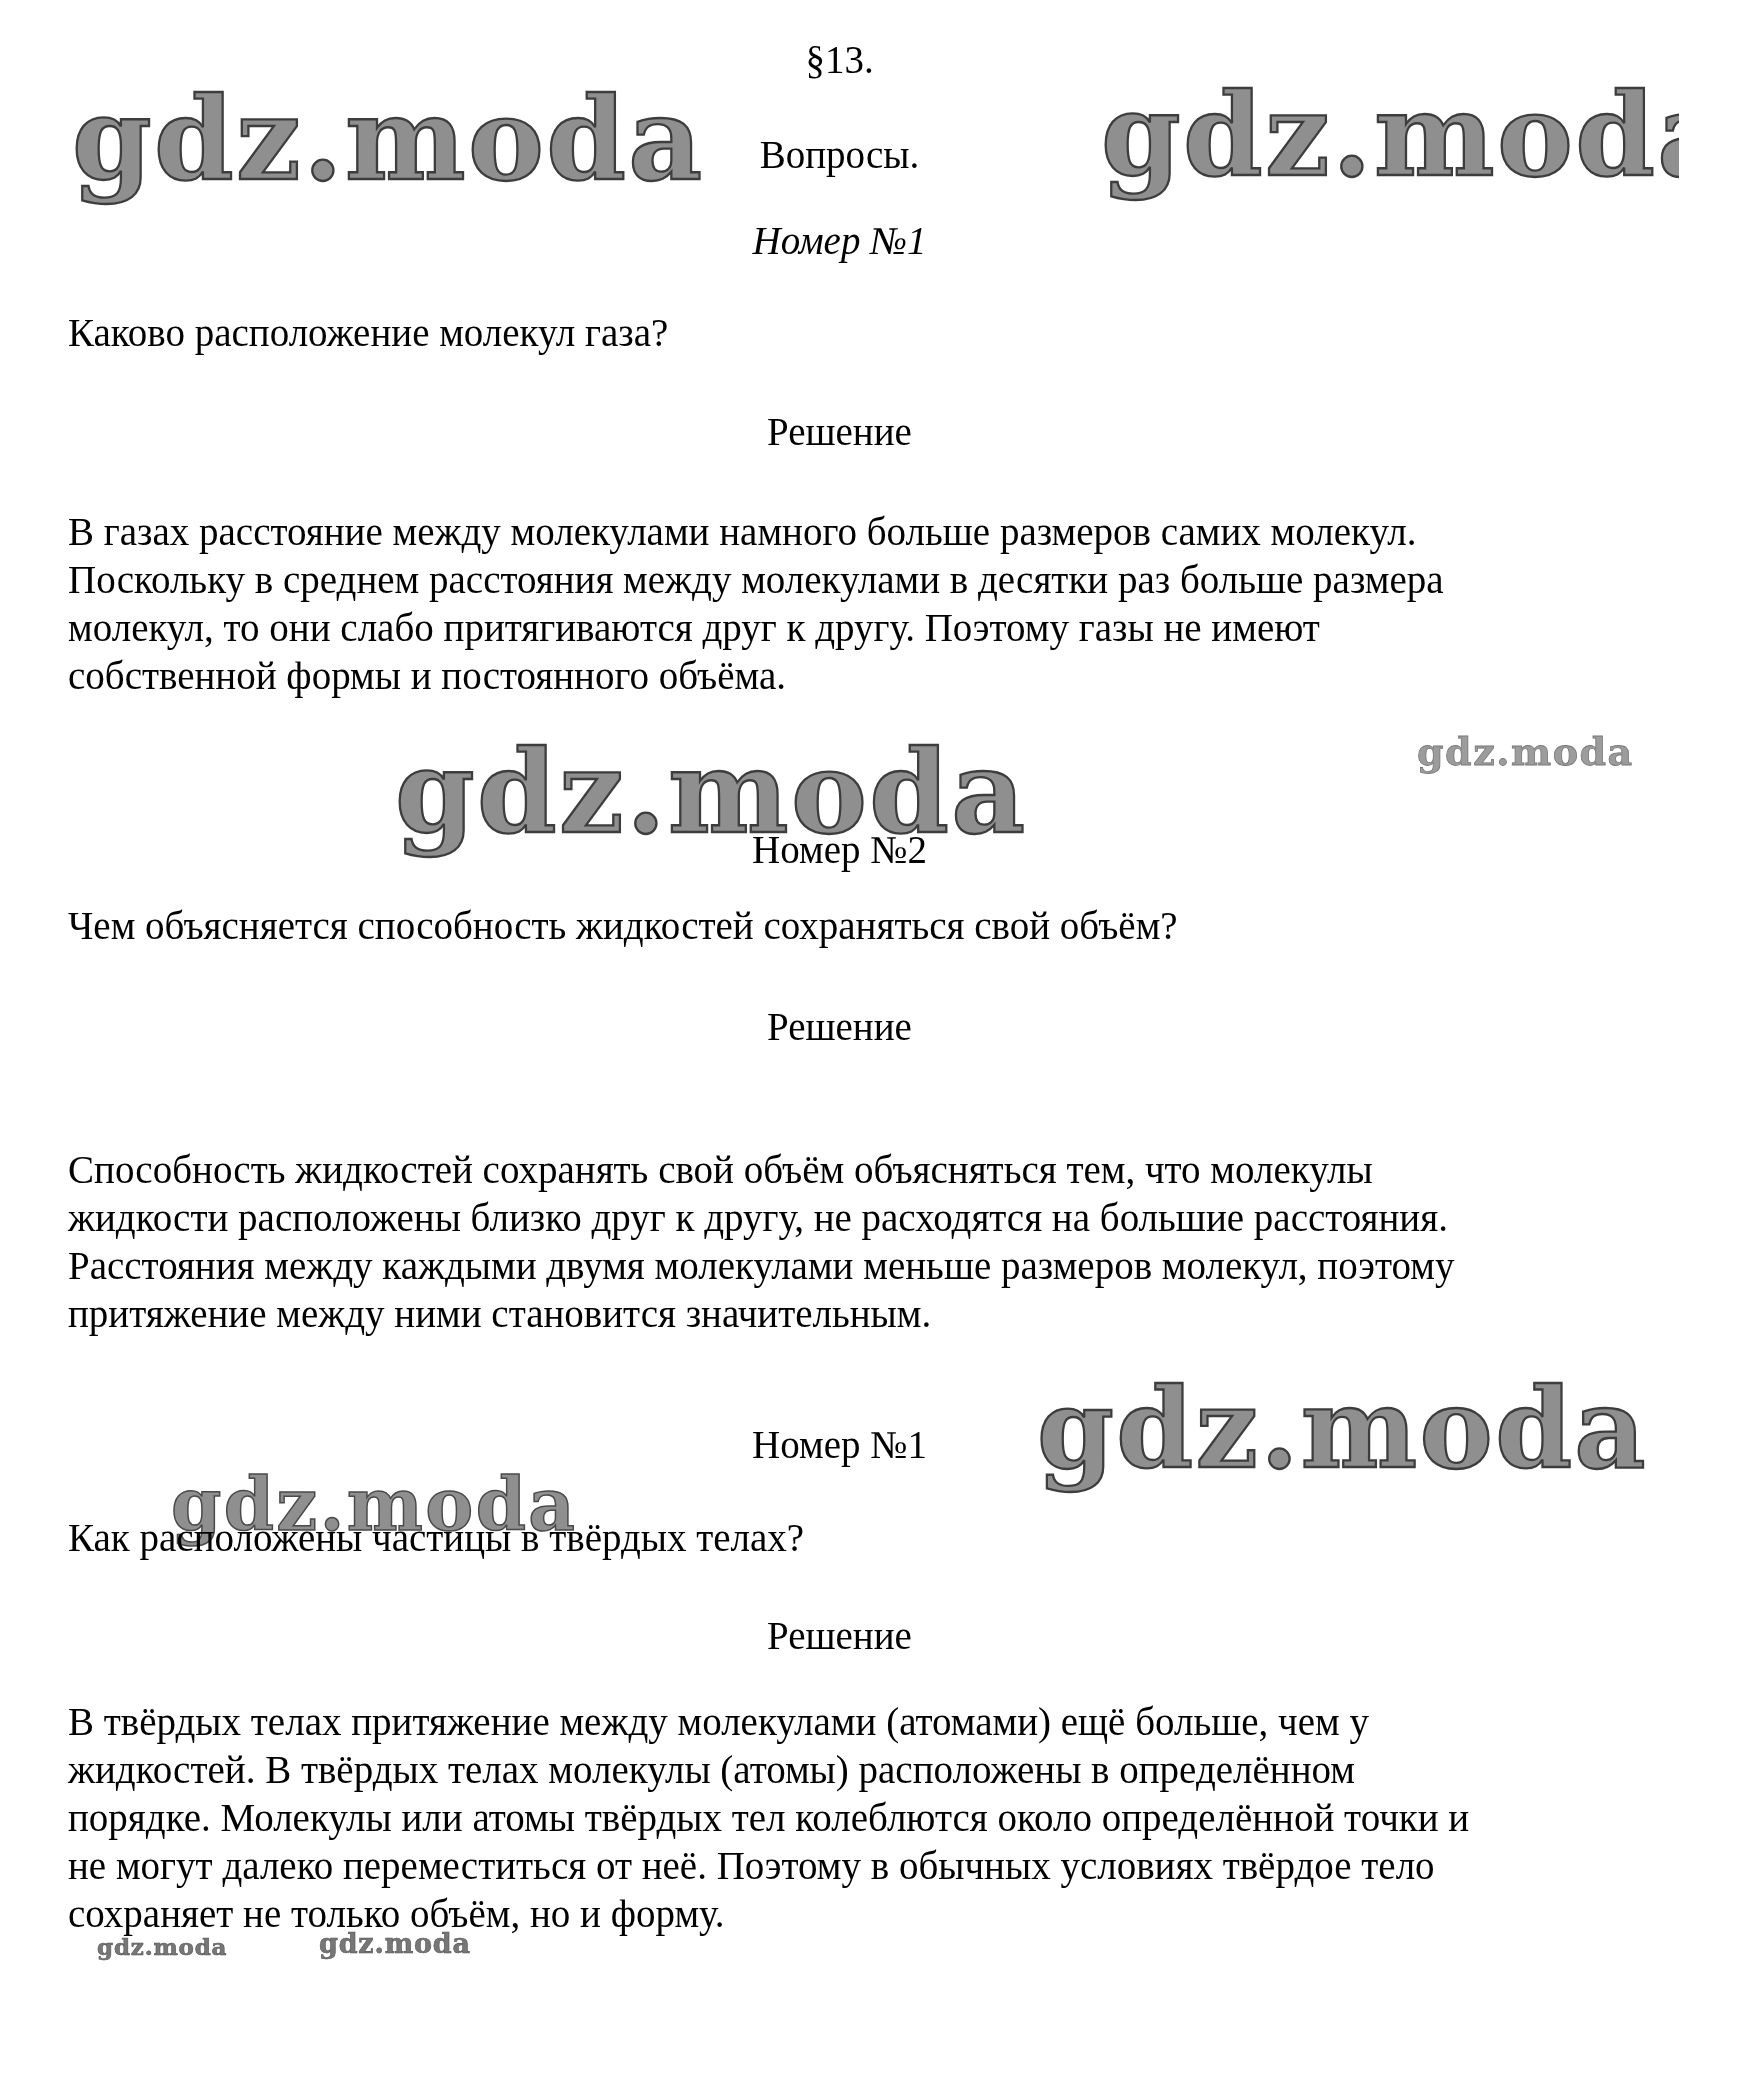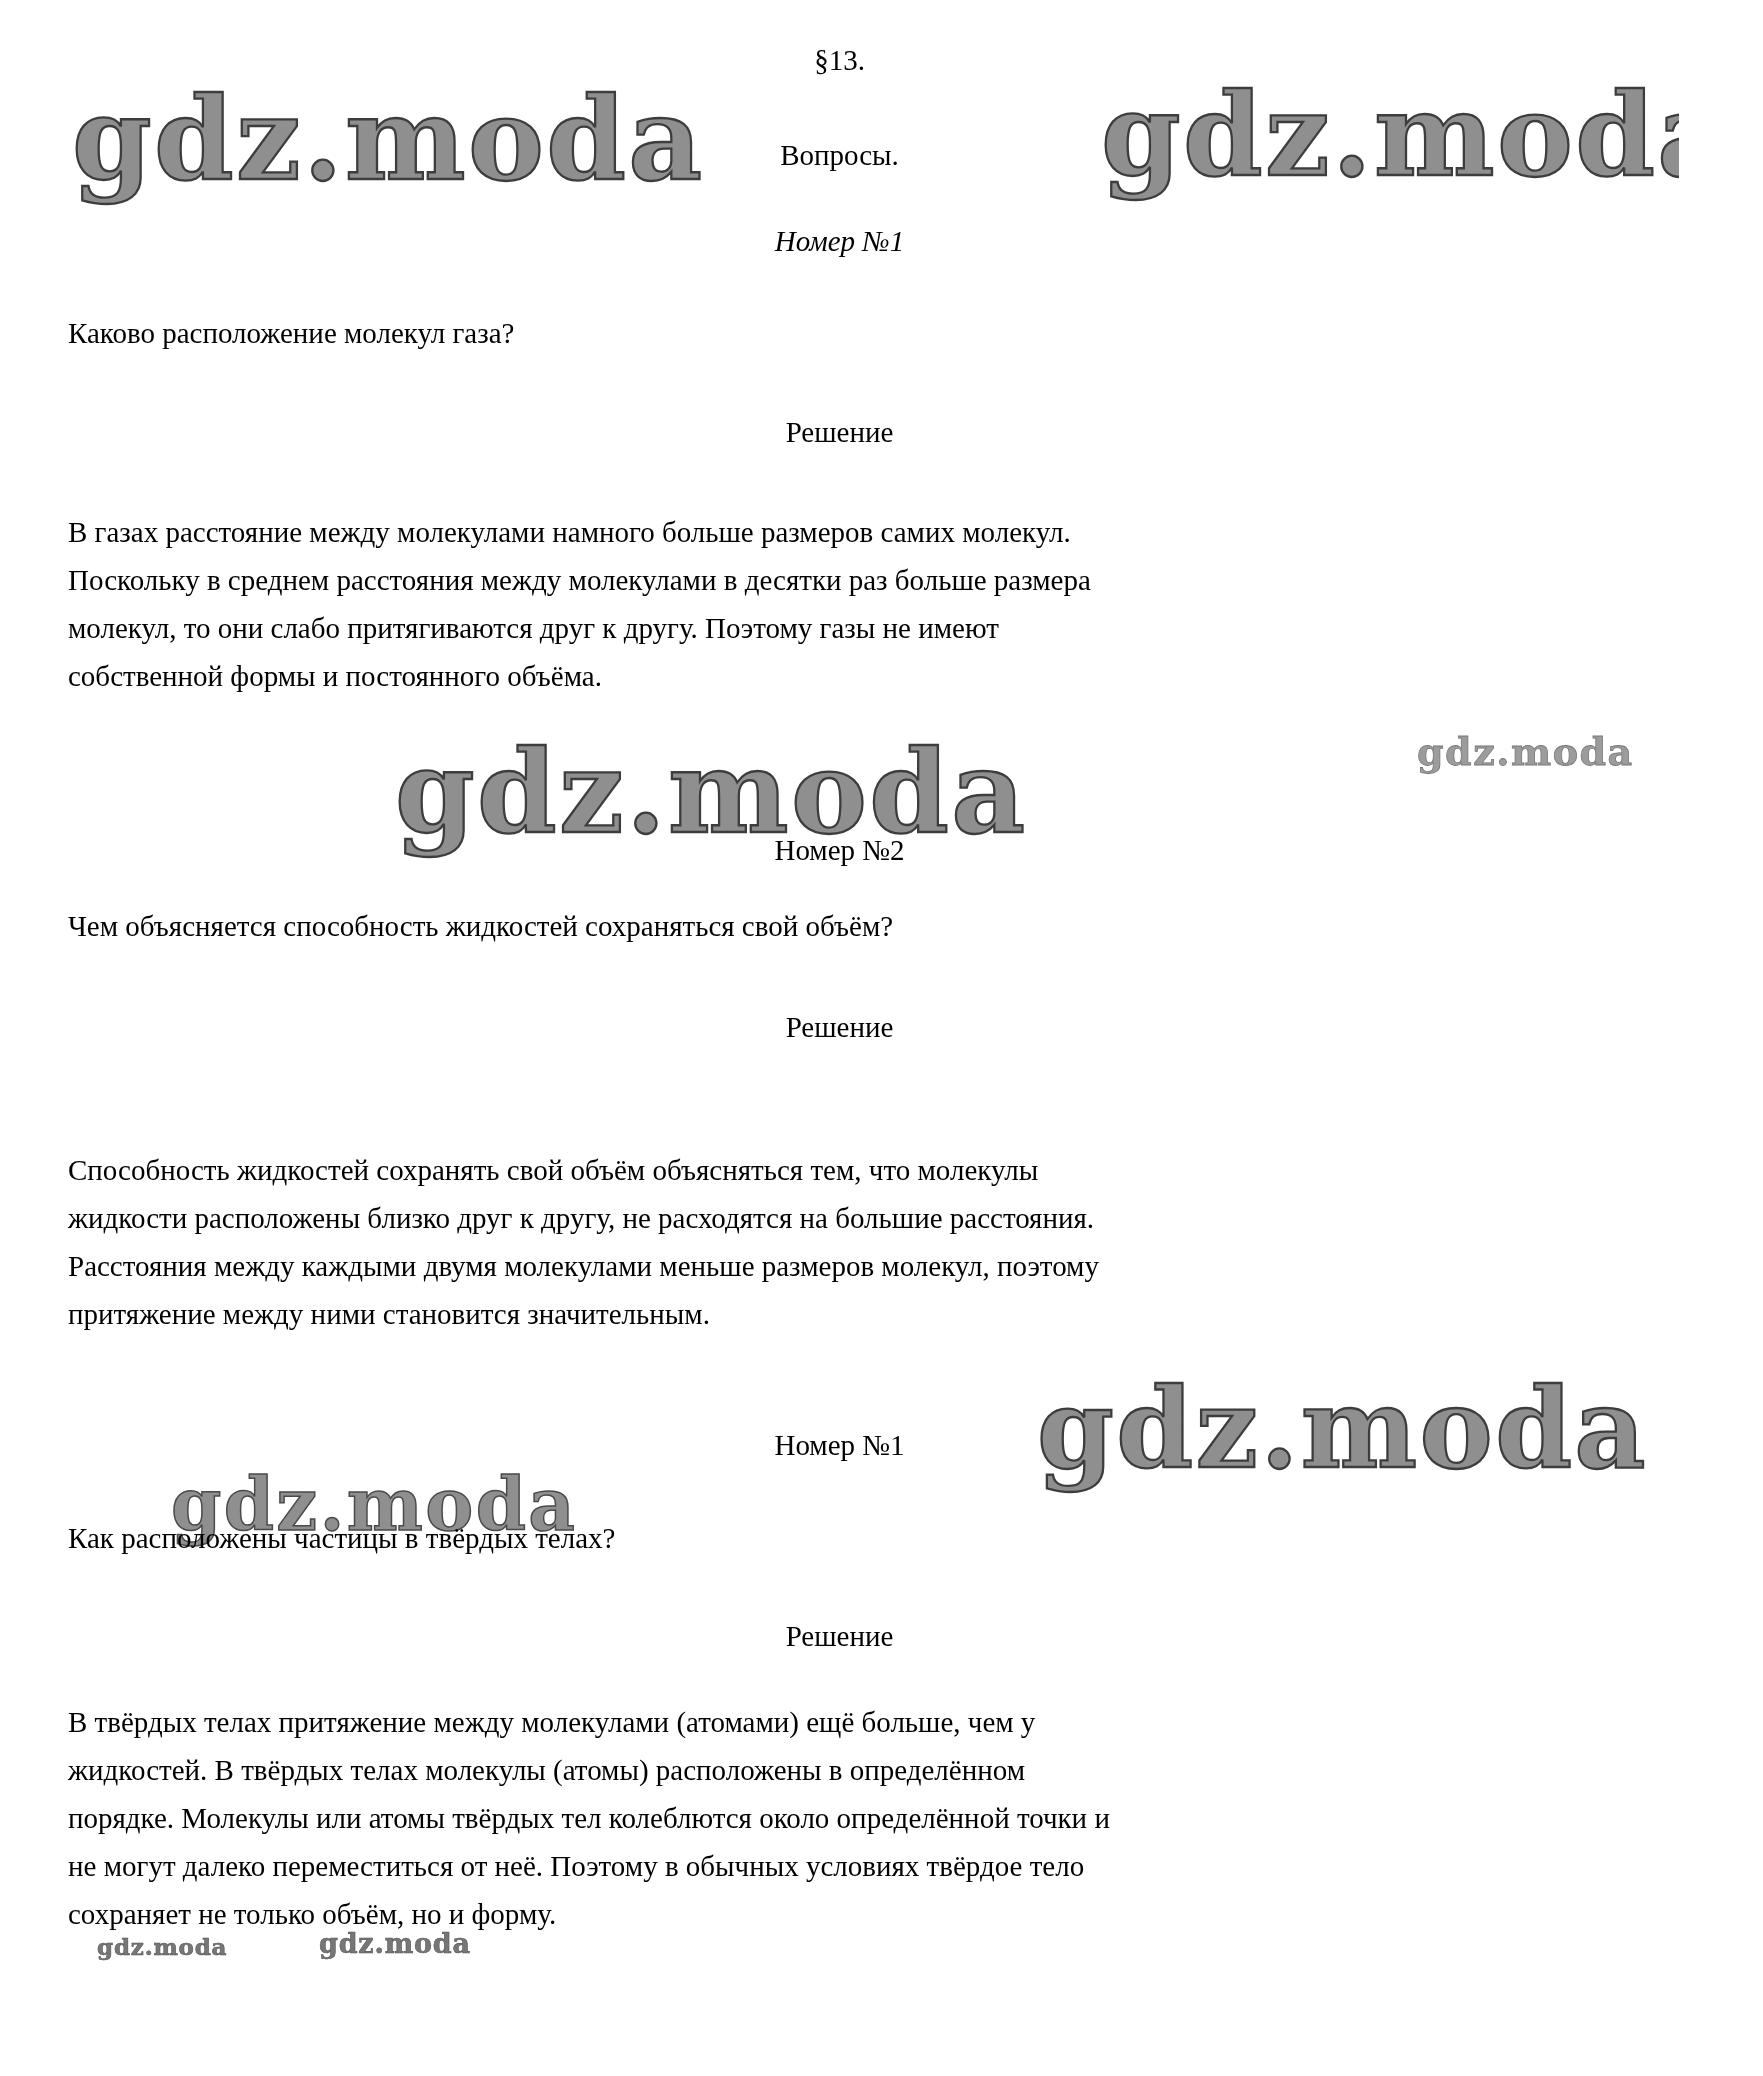--- a/index.html
+++ b/index.html
@@ -16,7 +16,7 @@
     position: absolute;
     left: 68px;
     right: 68px;
-    font-size: 29px;
+    font-size: 39px;
     line-height: 48px;
   }
   .center { text-align: center; }

